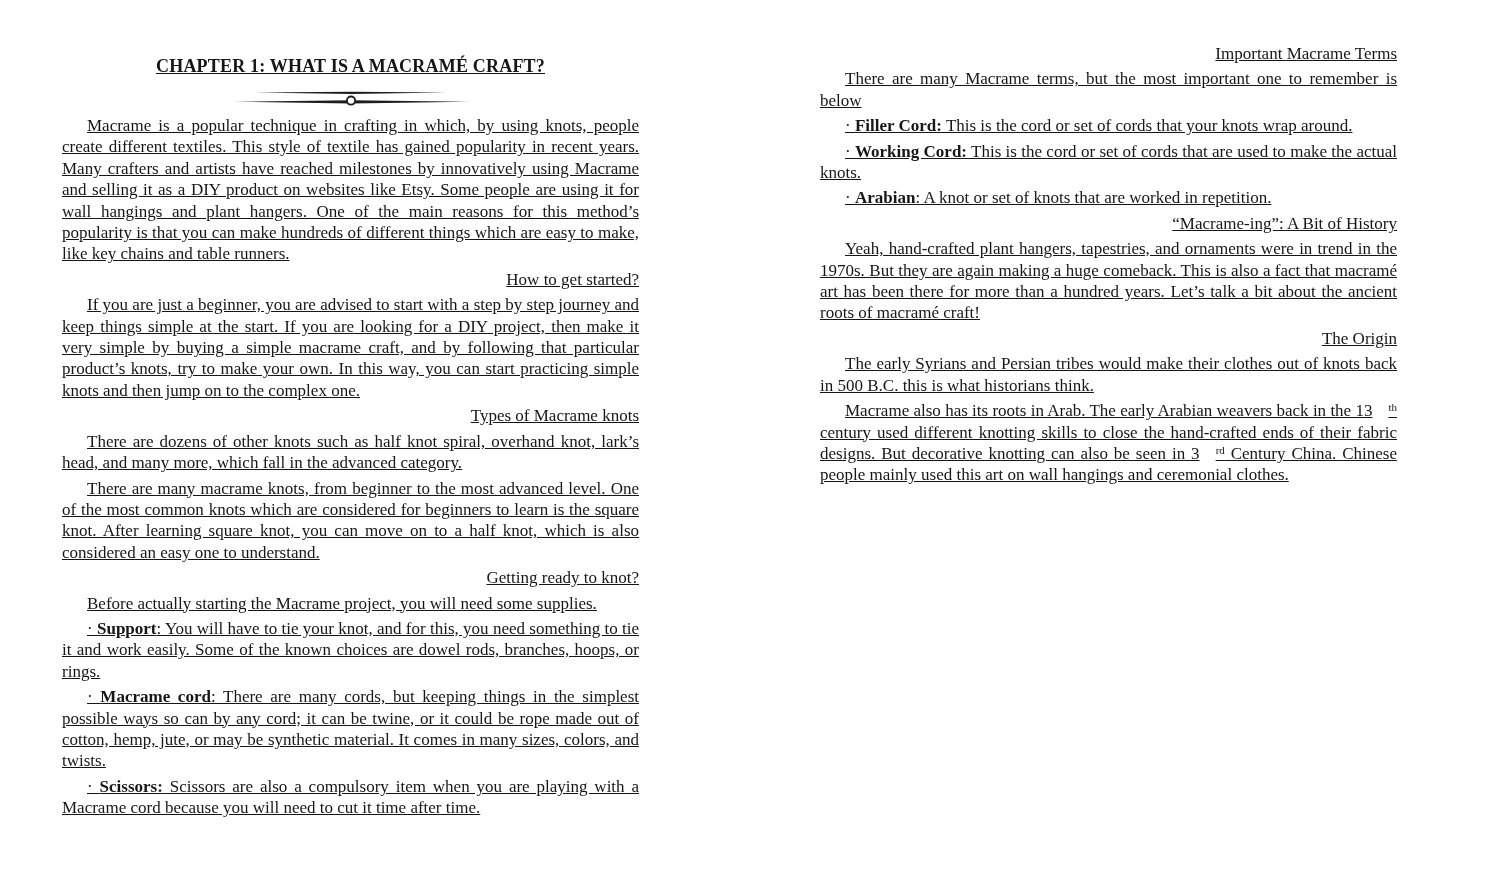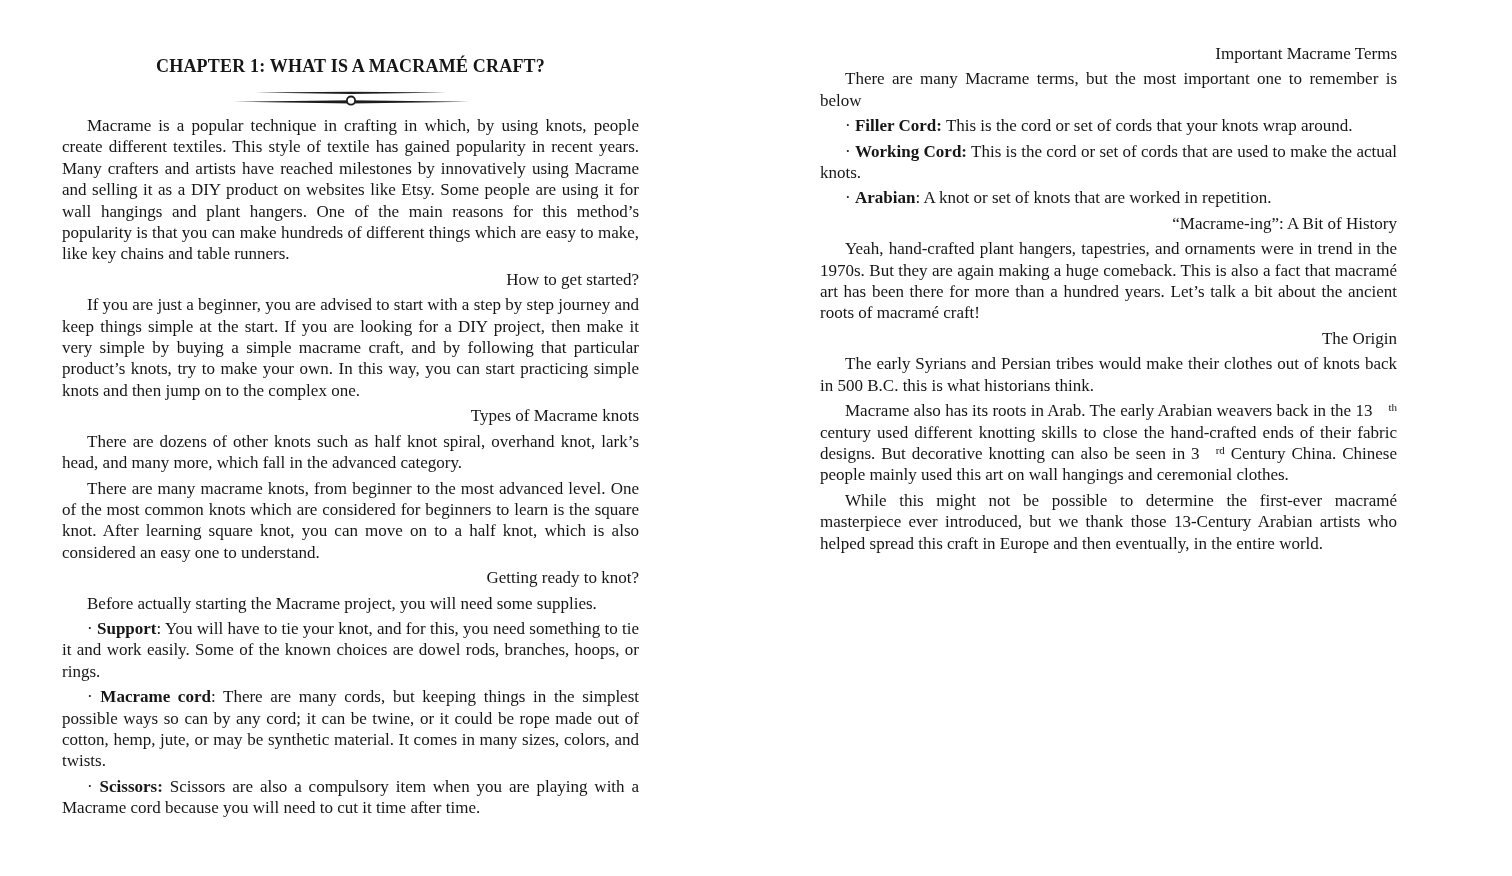--- a/index.html
+++ b/index.html
@@ -12,7 +12,7 @@
     font-family: "Liberation Serif", "DejaVu Serif", serif;
     color: #161616;
   }
-  .spread { display: flex; width: 1512px; height: 876px; }
+  .spread { display: flex; width: 1512px; height: 876px; text-decoration: underline; }
   .page { width: 756px; height: 876px; padding-top: 43px; }
   .page-left  { padding-left: 62px; padding-right: 117px; }
   .page-right { padding-left: 64px; padding-right: 115px; }

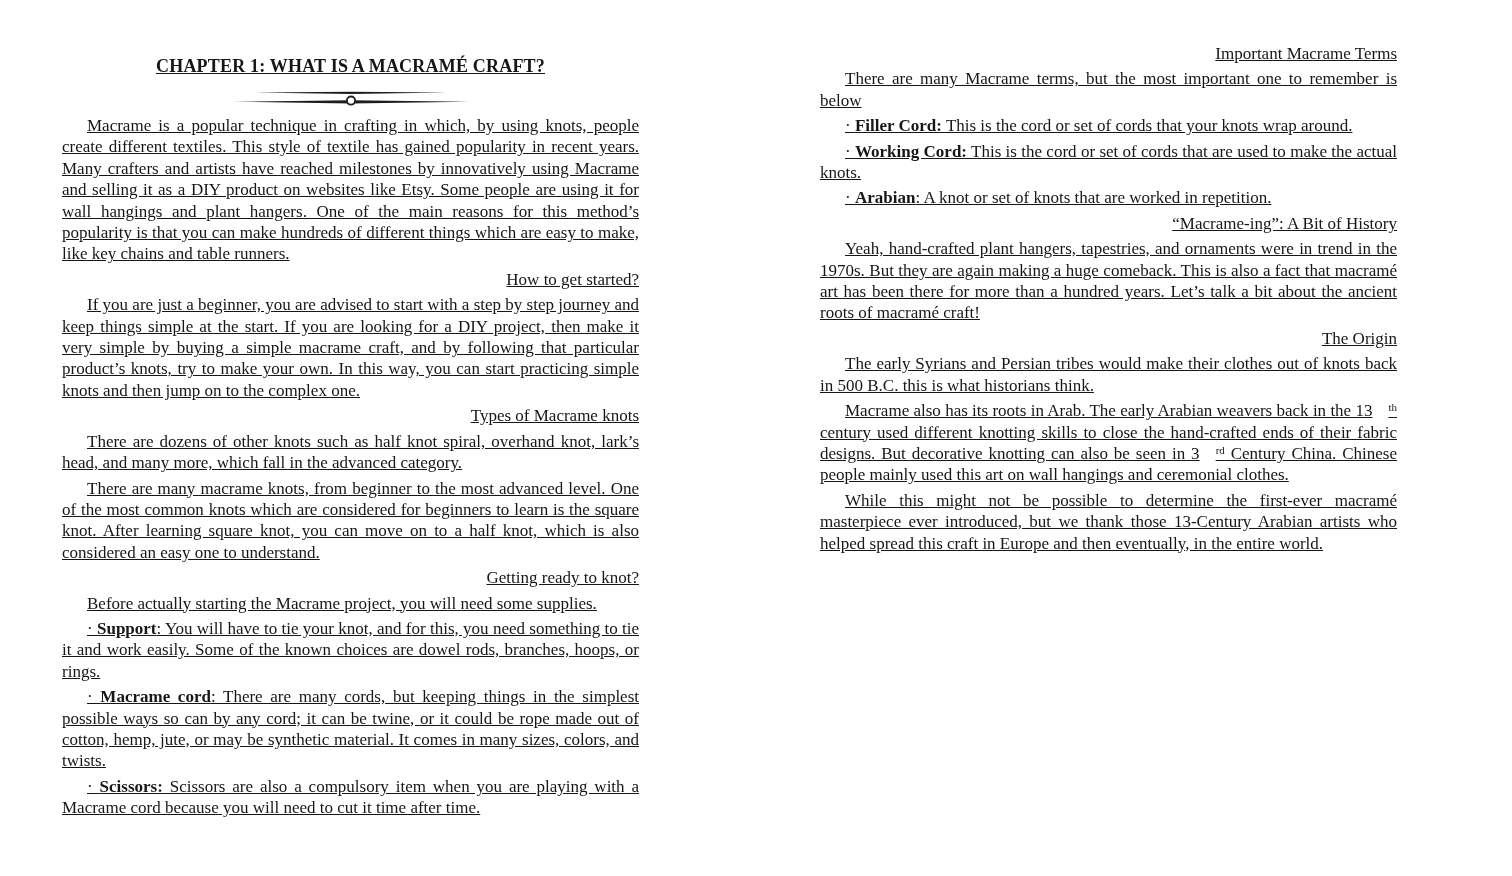--- a/index.html
+++ b/index.html
@@ -83,7 +83,6 @@
         <p class="heading">The Origin</p>
         <p class="para">The early Syrians and Persian tribes would make their clothes out of knots back in 500 B.C. this is what historians think.</p>
         <p class="para">Macrame also has its roots in Arab. The early Arabian weavers back in the 13<sup>th</sup> century used different knotting skills to close the hand-crafted ends of their fabric designs. But decorative knotting can also be seen in 3<sup>rd</sup> Century China. Chinese people mainly used this art on wall hangings and ceremonial clothes.</p>
-        <p class="para">While this might not be possible to determine the first-ever macramé masterpiece ever introduced, but we thank those 13-Century Arabian artists who helped spread this craft in Europe and then eventually, in the entire world.</p>
       </div>
   </section>
 

